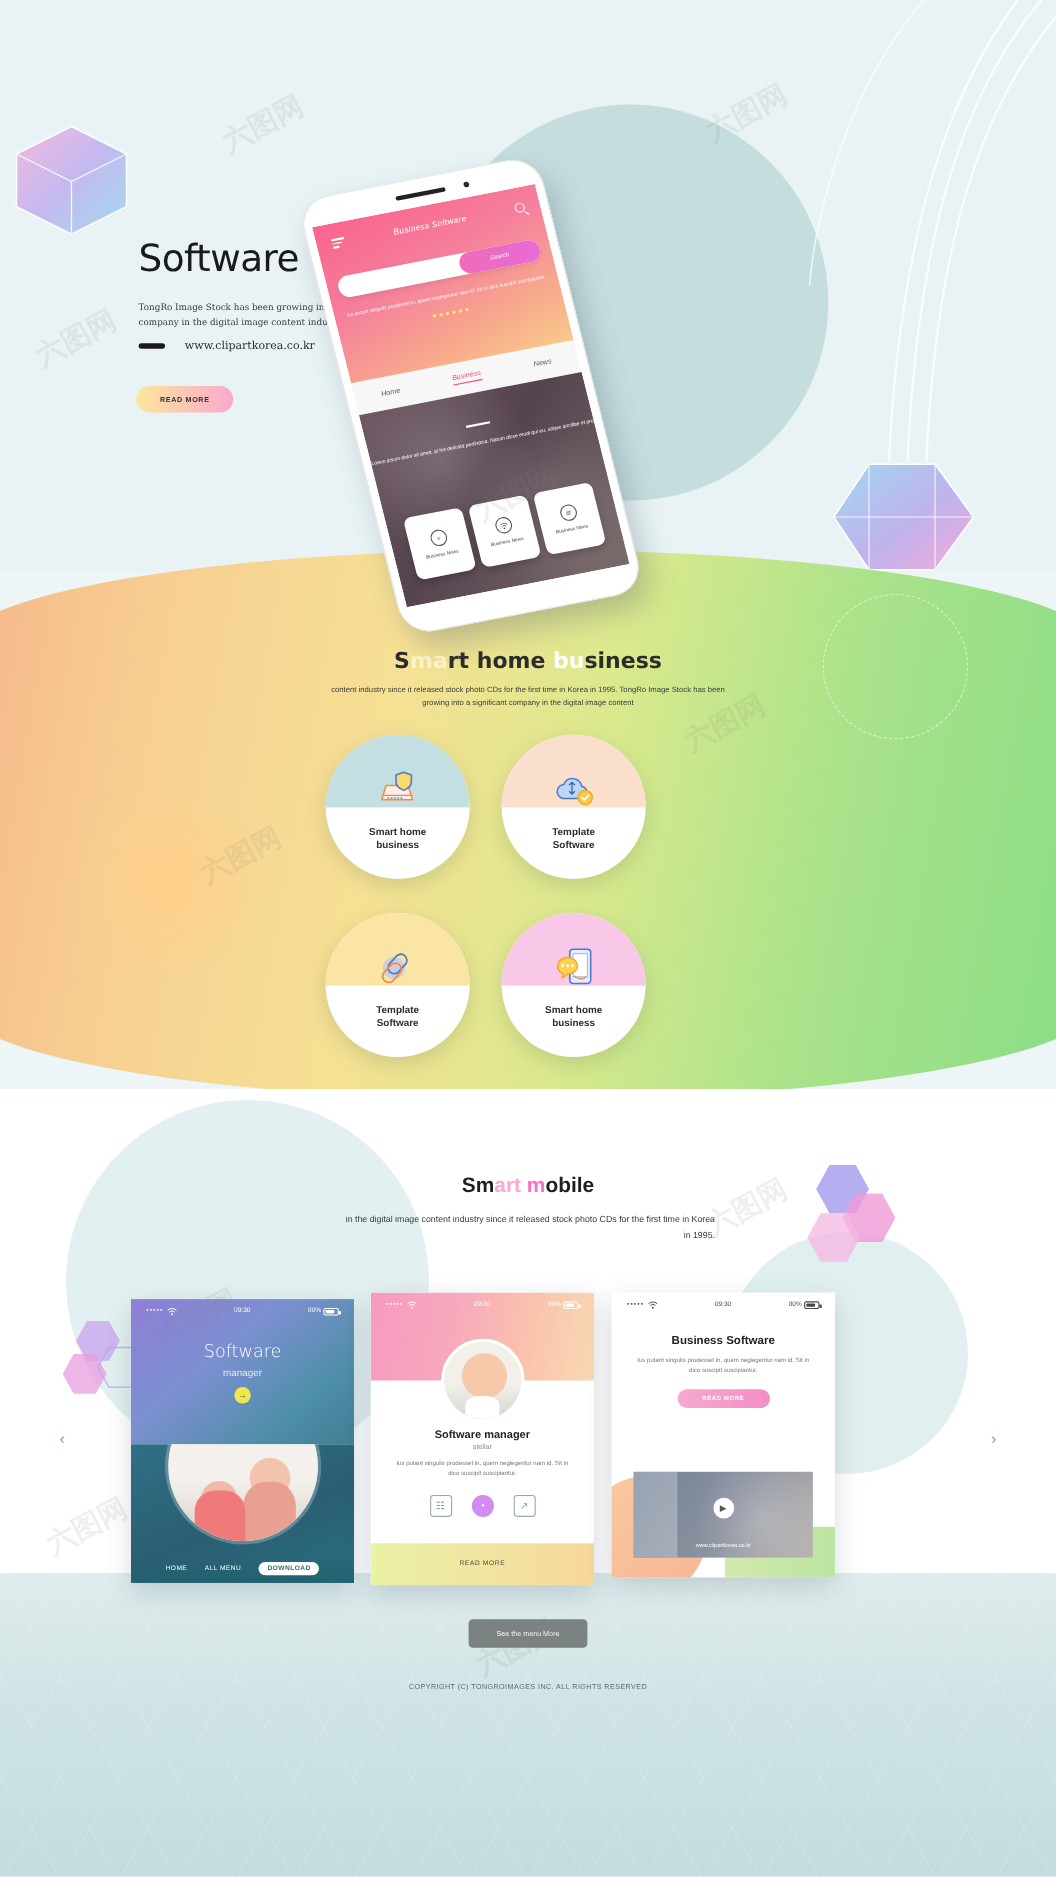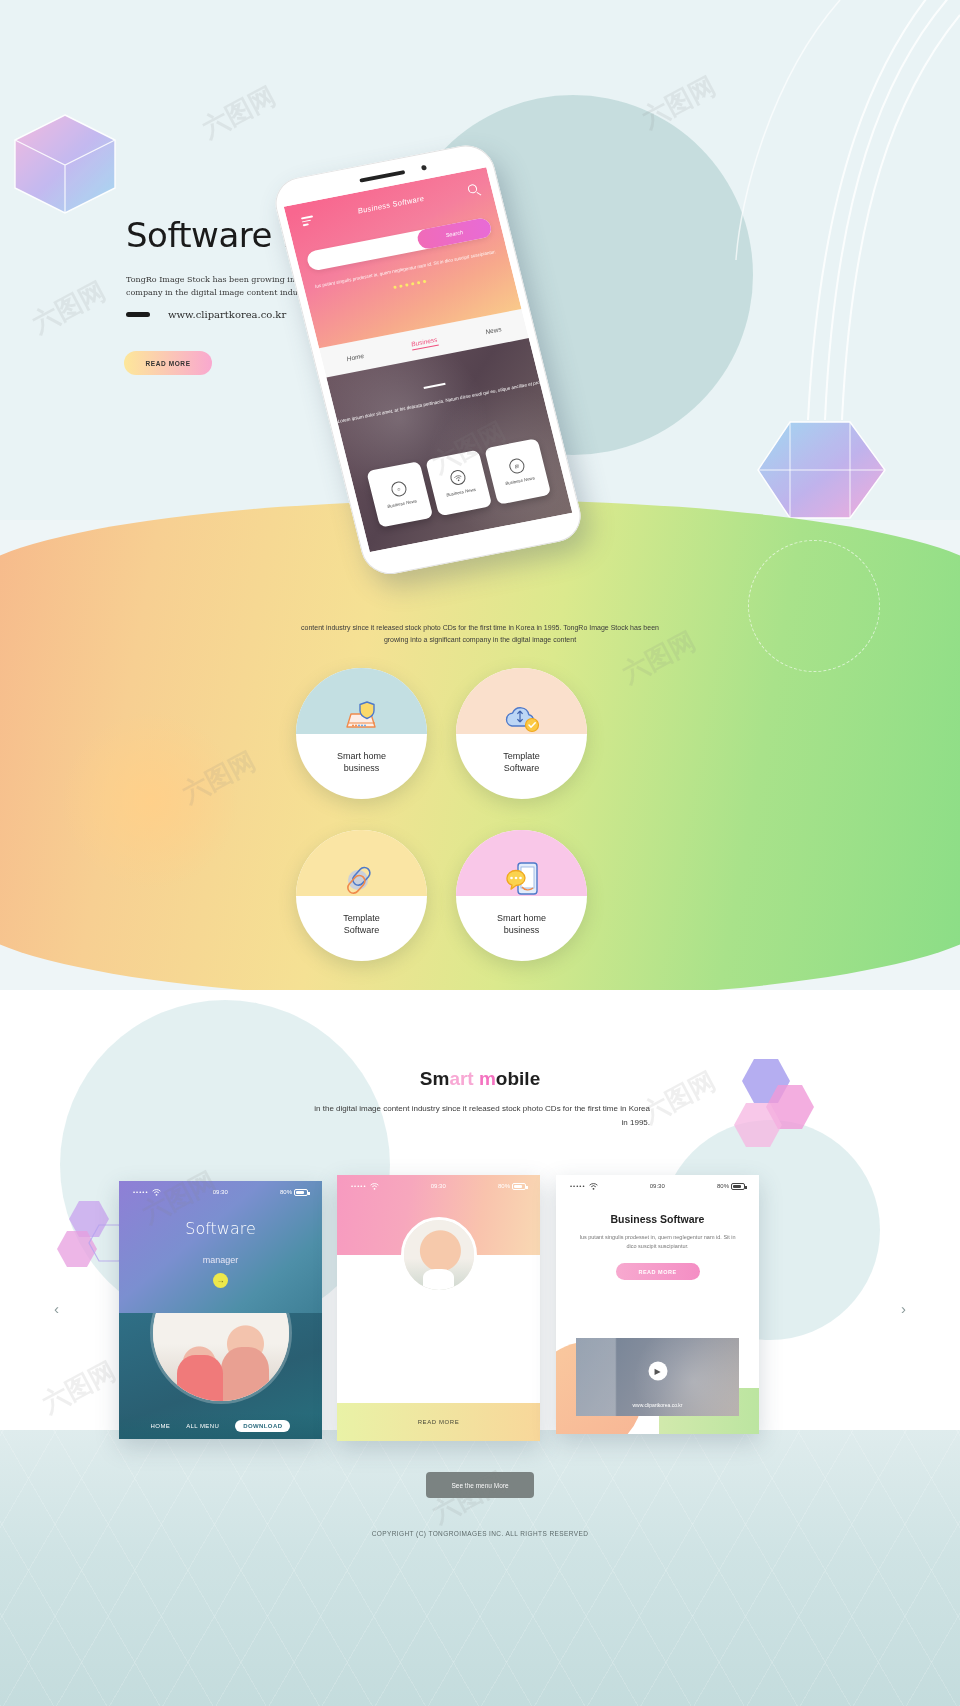--- a/index.html
+++ b/index.html
@@ -323,6 +323,9 @@
 
   <div class="sec-home"></div>
 
+  <h2 class="sh-title">
+    <span>S</span><span class="hl1">ma</span><span>rt home </span><span class="hl2">bu</span><span>siness</span>
+  </h2>
   <p class="sh-desc">content industry since it released stock photo CDs for the first time in Korea in 1995. TongRo Image Stock has been growing into a significant company in the digital image content</p>
 
   <div class="circles">

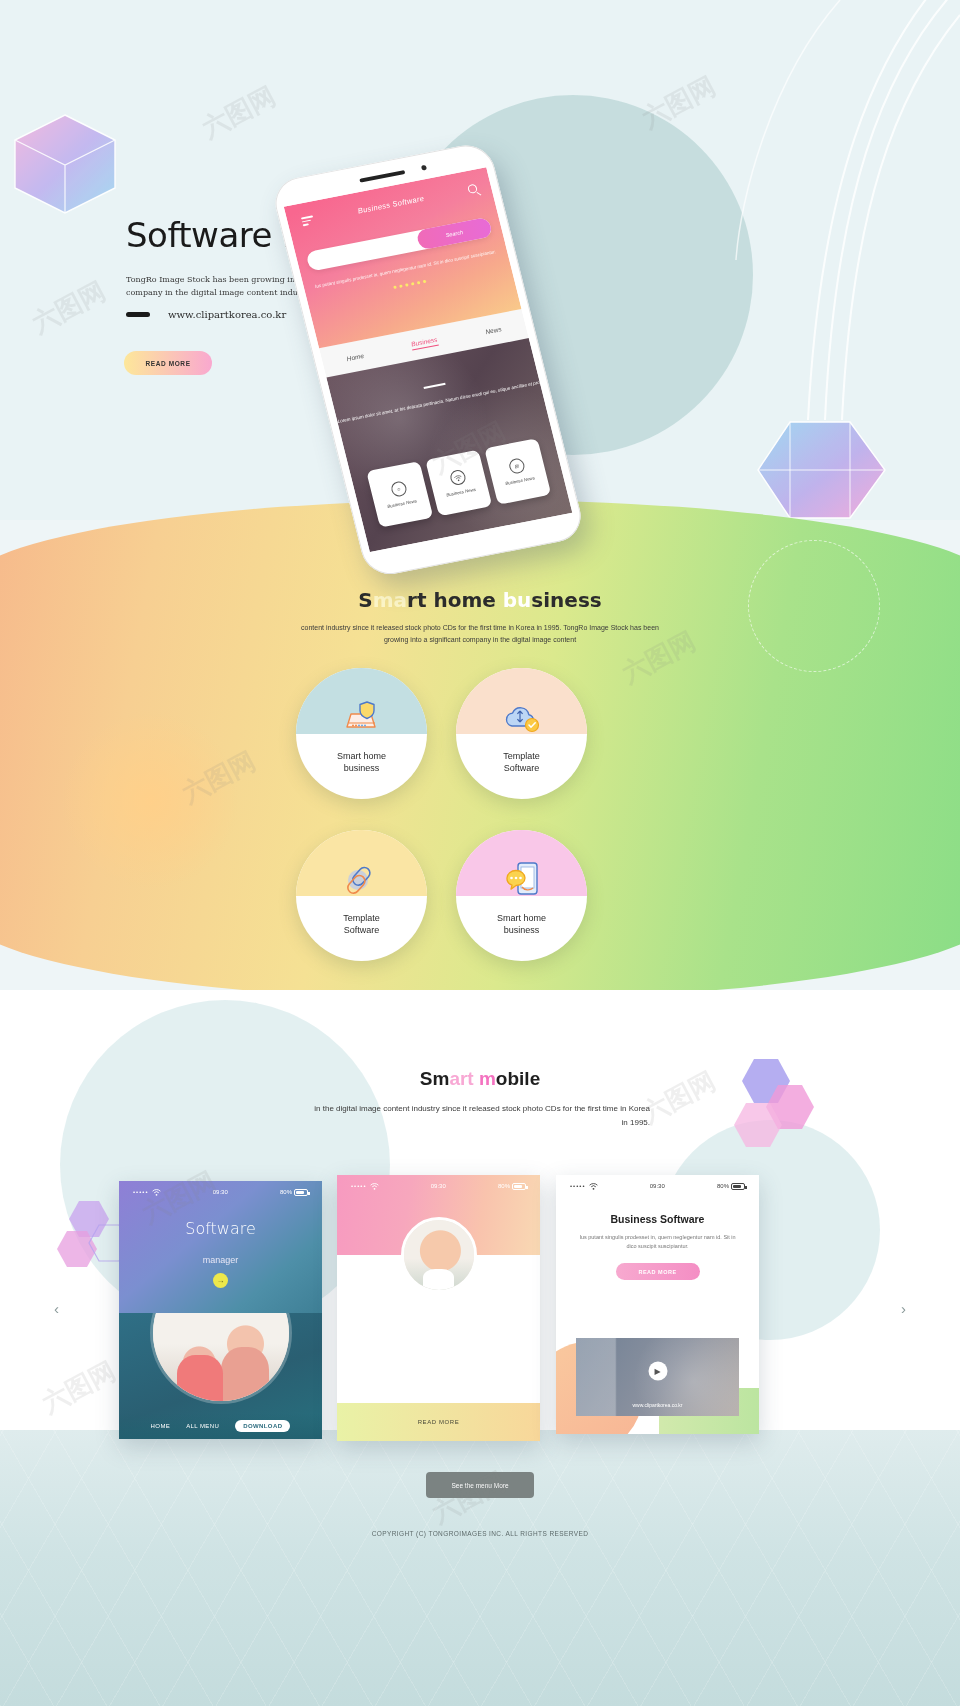--- a/index.html
+++ b/index.html
@@ -111,7 +111,7 @@
   .sh-title .hl2 { color:#ffffff; }
   .sh-desc { position:absolute; left:50%; transform:translateX(-50%); top:622px; width:370px; text-align:center; font-size:7px; line-height:12px; color:#3b3b3b;}
 
-  .circles { position:absolute; left:0; right:0; top:668px; height:320px;}
+  .circles { position:absolute; left:0; right:0; top:668px; height:320px;font-weight:bold;}
   .circ {
     position:absolute; width:131px; height:131px; border-radius:50%;
     background:#fff; overflow:hidden; box-shadow:0 6px 18px rgba(90,110,80,.22);

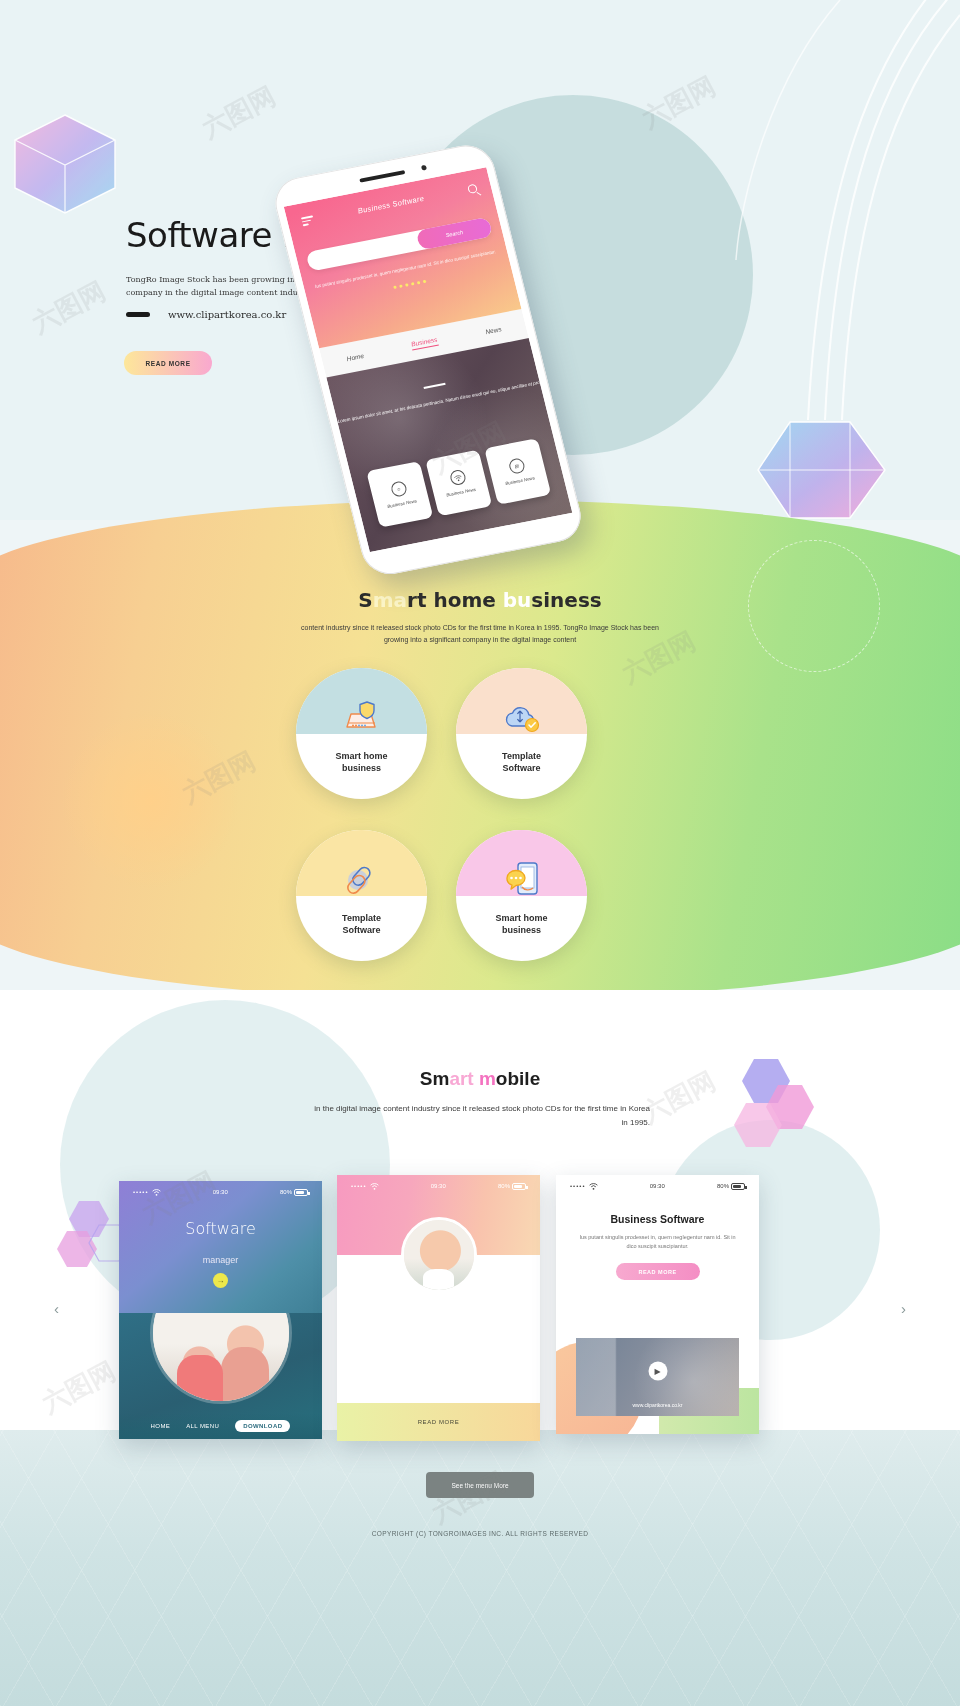--- a/index.html
+++ b/index.html
@@ -148,7 +148,7 @@
 
   .cardA-top { height:132px; background:linear-gradient(140deg,#8f7fd6 0%,#7b8fd0 40%,#4e8fa8 75%,#3e7f95 100%); color:#fff; position:relative;}
   .cardA-title { text-align:center; margin-top:16px; font-size:16px; color:#fff; font-family:"DejaVu Sans", sans-serif; font-weight:300;}
-  .cardA-sub { text-align:center; font-size:9px; color:#e6e6f5; margin-top:17px;}
+  .cardA-sub { text-align:center; font-size:9px; color:#e6e6f5; margin-top:5px;}
   .arrow-dot { margin:8px auto 0; width:15px; height:15px; border-radius:50%; background:#ede84b; display:flex; align-items:center; justify-content:center; font-size:8px; color:#6b6a1f;}
   .cardA-body { height:126px; background:linear-gradient(160deg,#2f6f86,#2a5f72 55%,#27707e 100%); position:relative; overflow:hidden;}
   .circ-photo { position:absolute; left:50%; transform:translateX(-50%); top:-48px; width:136px; height:136px; border-radius:50%; overflow:hidden; background:#e9e4de; box-shadow:0 0 0 3px rgba(255,255,255,.25);}

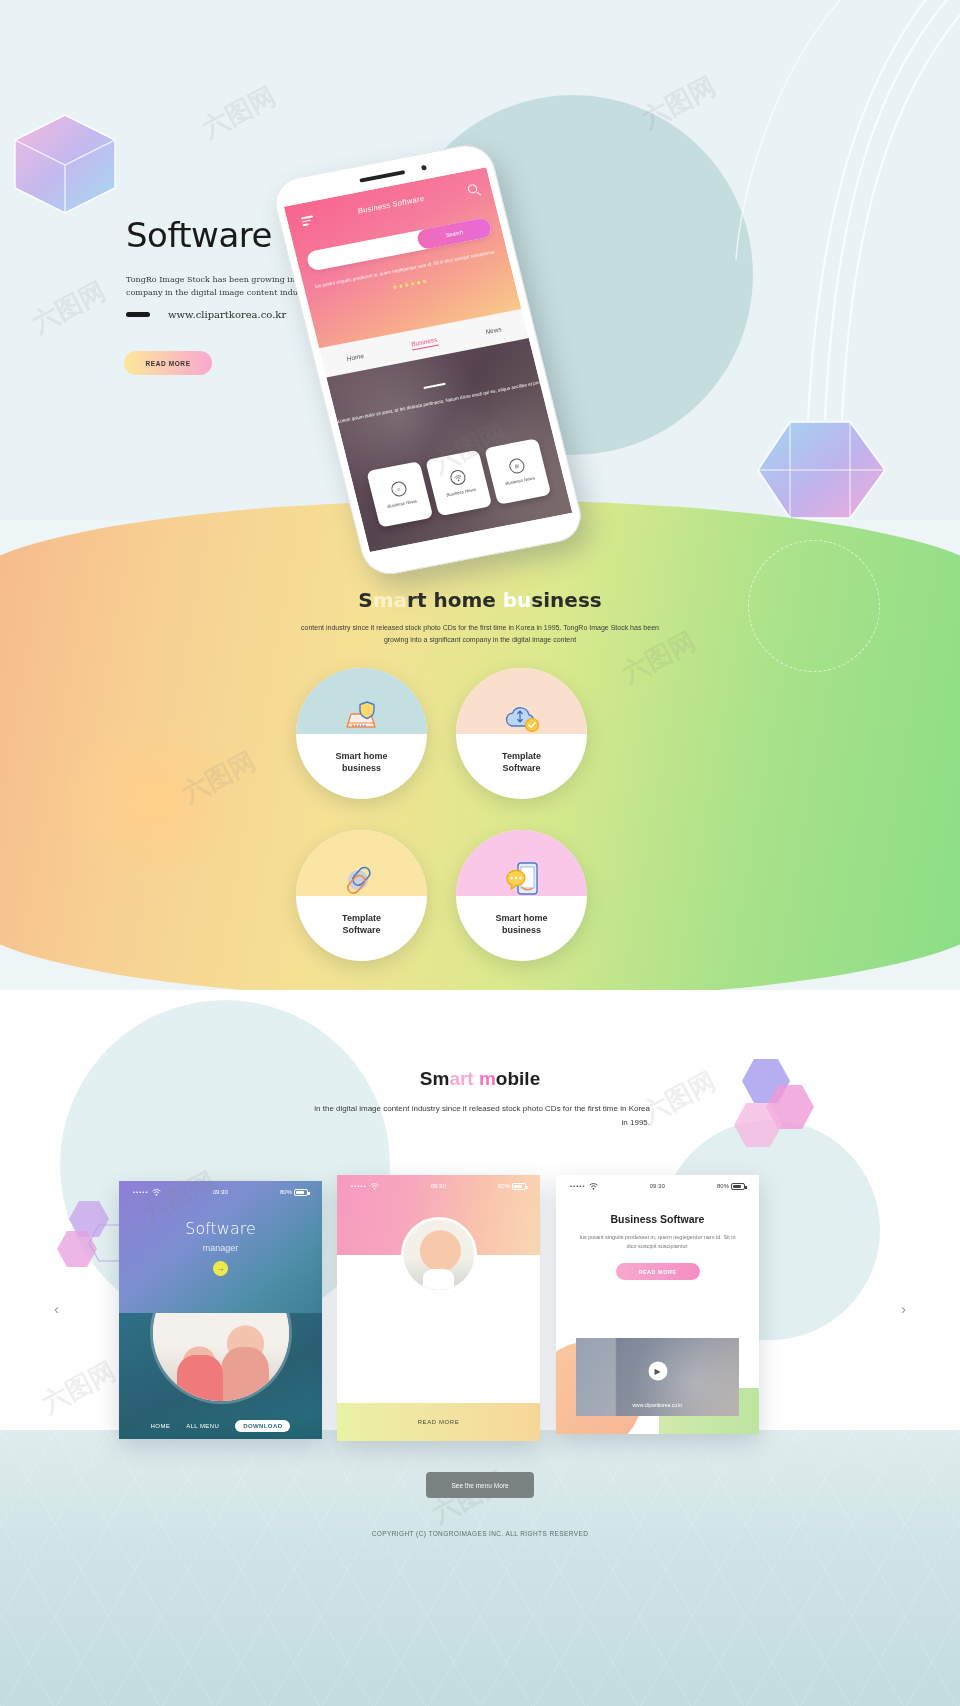--- a/index.html
+++ b/index.html
@@ -480,6 +480,16 @@
             <i></i>
           </div>
       </div>
+      <div class="cardB-body">
+        <div class="cb-name">Software manager</div>
+        <div class="cb-sub">stellar</div>
+        <div class="cb-lorem">Ius putant singulis prodesset in, quem neglegentur nam id. Sit in dico suscipit suscipiantur.</div>
+        <div class="cb-icons">
+          <span class="cb-ic">☷</span>
+          <span class="cb-ic hi">◔</span>
+          <span class="cb-ic">↗</span>
+        </div>
+      </div>
       <div class="cardB-foot">READ MORE</div>
     </div>
 

